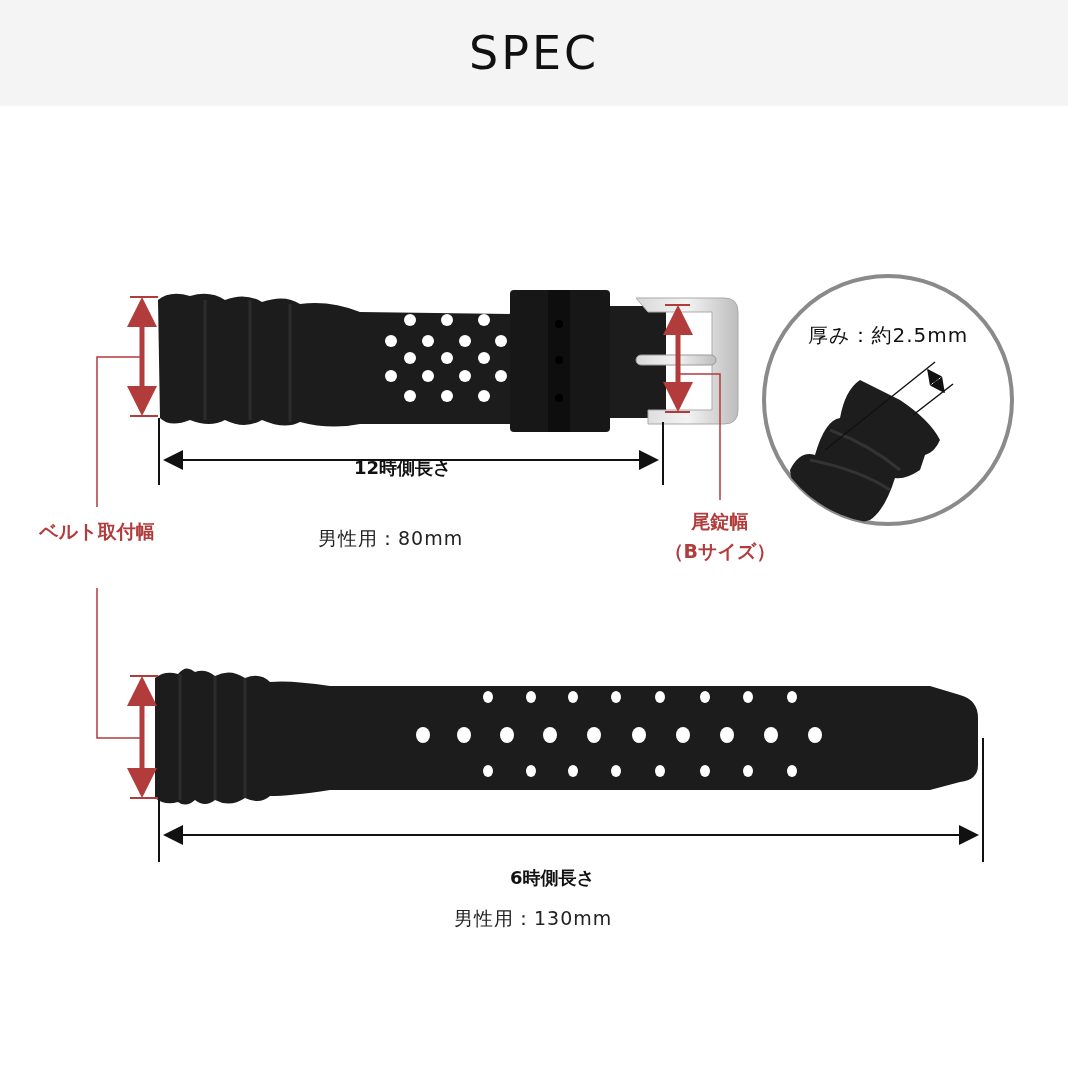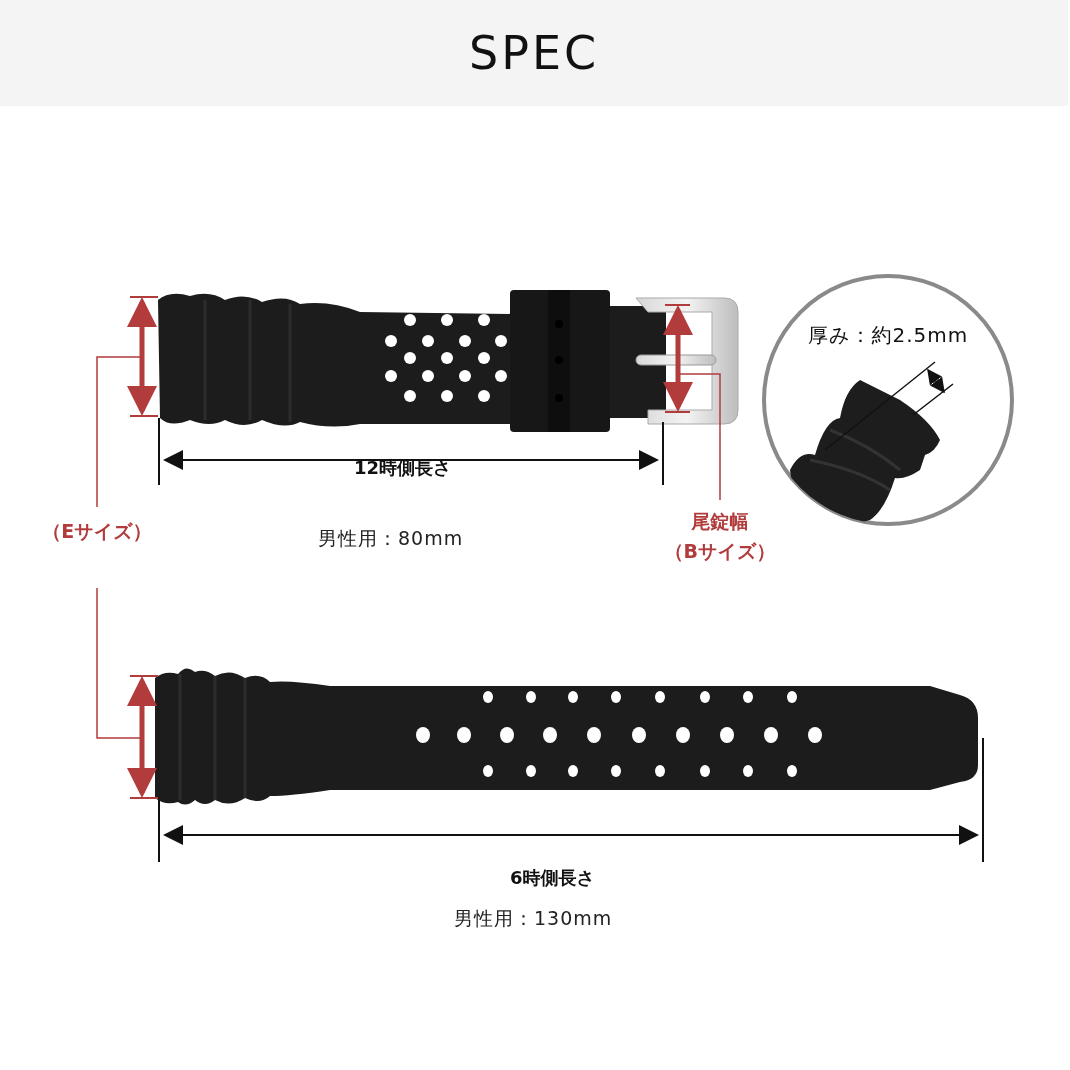--- a/index.html
+++ b/index.html
@@ -164,6 +164,7 @@
 <div class="lbl reg" style="left:318px; top:526px;">男性用：80mm</div>
 
 <div class="lbl red" style="left:14px; top:516px; width:166px;">
+  <div>ベルト取付幅</div>
   <div>（Eサイズ）</div>
 </div>
 

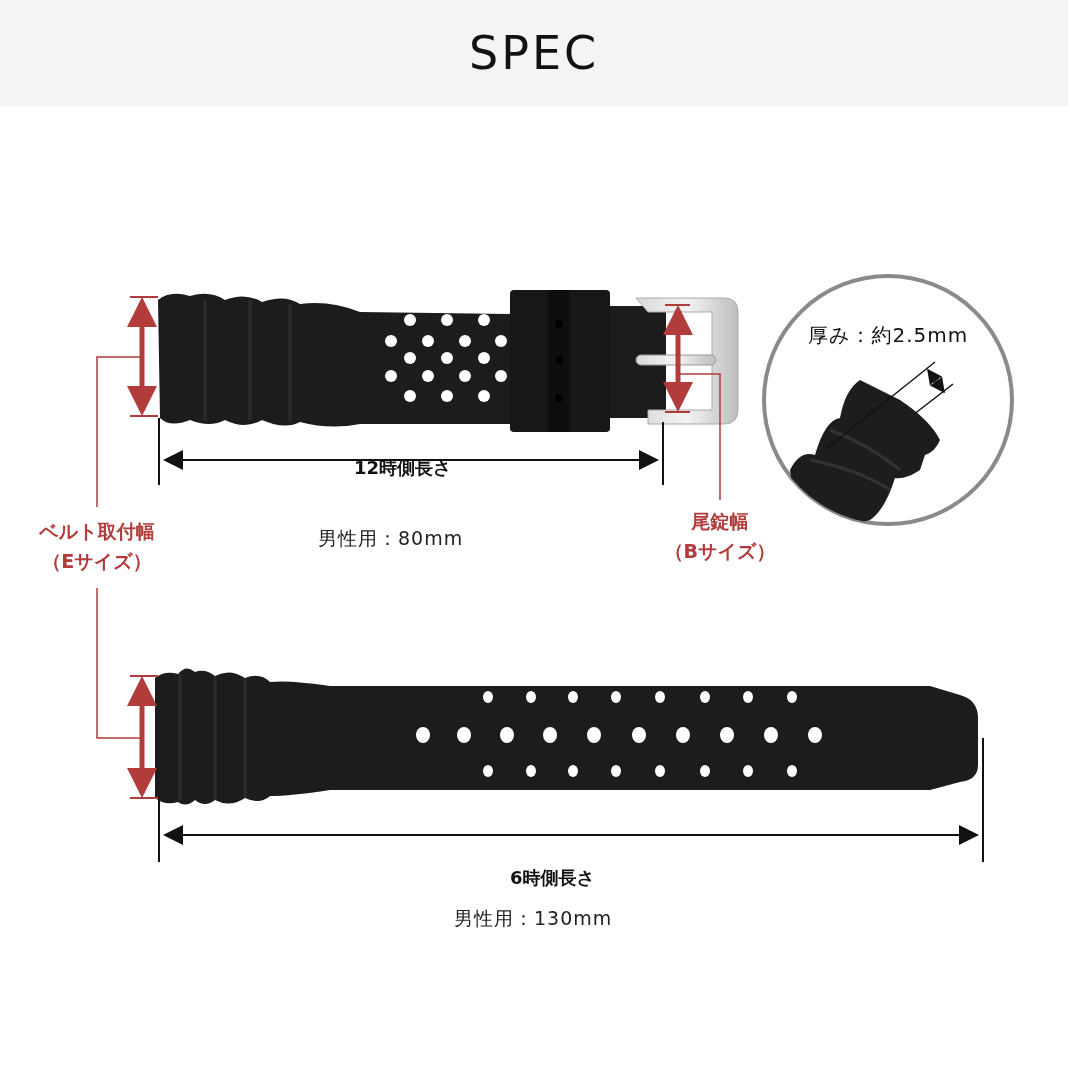--- a/index.html
+++ b/index.html
@@ -165,7 +165,6 @@
 
 <div class="lbl red" style="left:14px; top:516px; width:166px;">
   <div>ベルト取付幅</div>
-  <div>（Eサイズ）</div>
 </div>
 
 <div class="lbl red" style="left:655px; top:506px; width:130px;">

